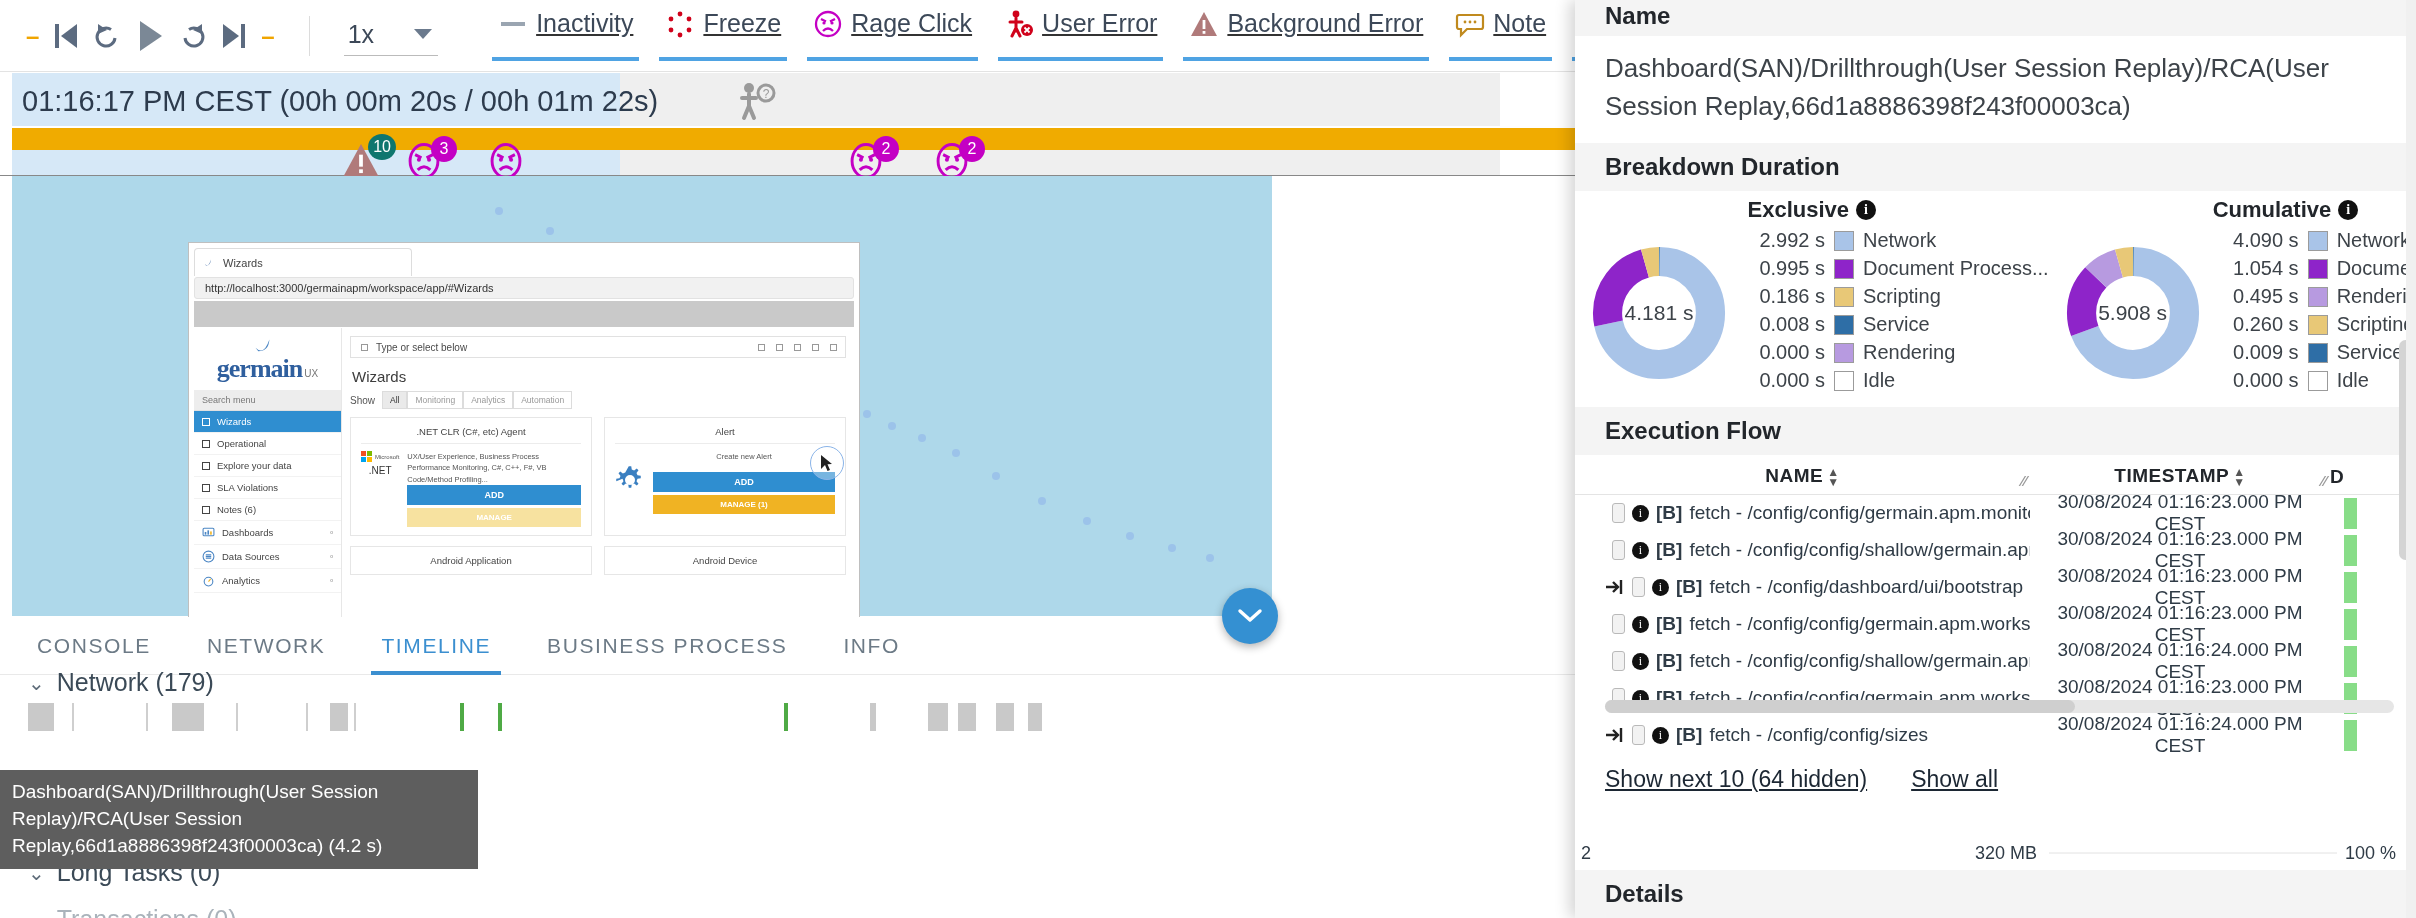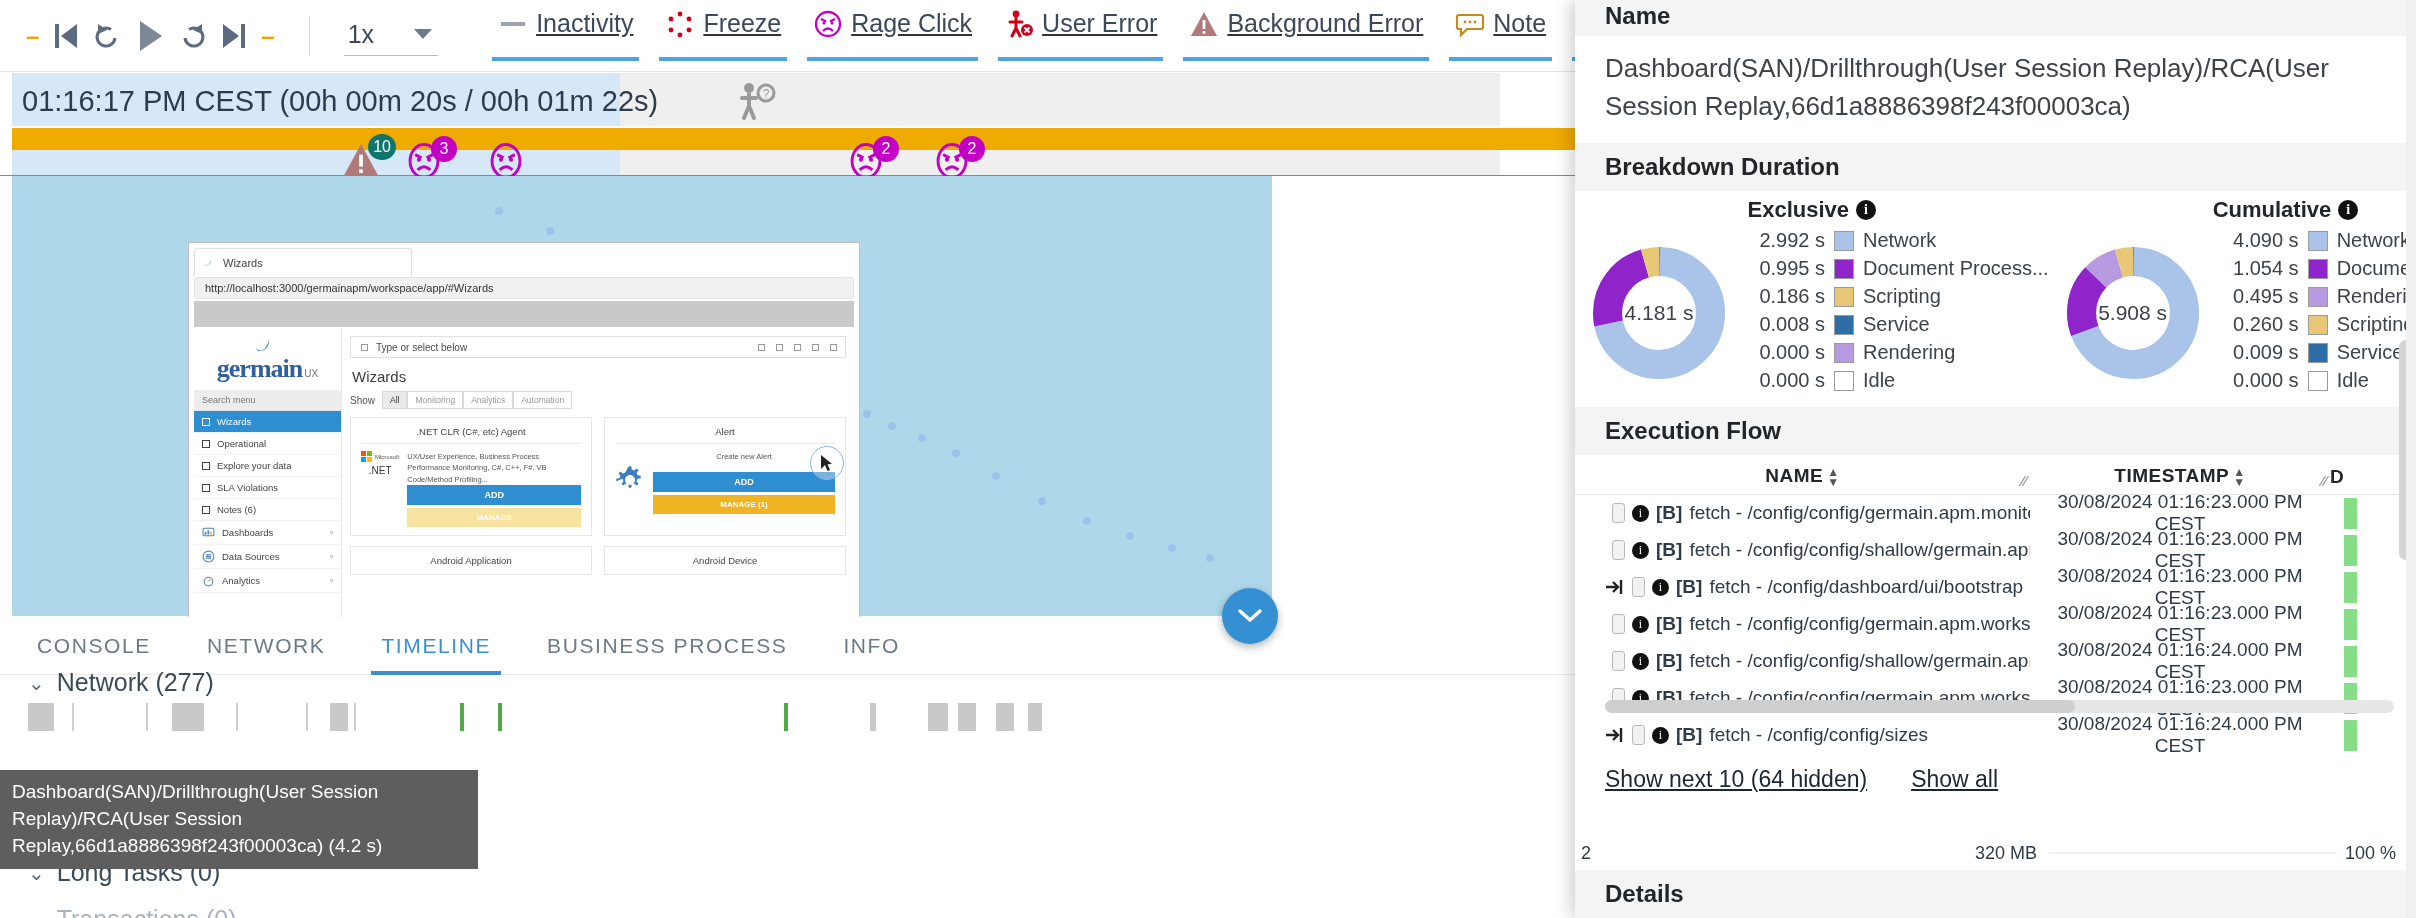--- a/index.html
+++ b/index.html
@@ -644,7 +644,7 @@
 
 <div class="section-h" style="top:668px;">
   <span class="chev">⌄</span>
-  <span>Network (277)</span>
+  <span>Network (179)</span>
 </div>
 
 <div class="track" style="left:28px; top:703px; width:1540px;">

